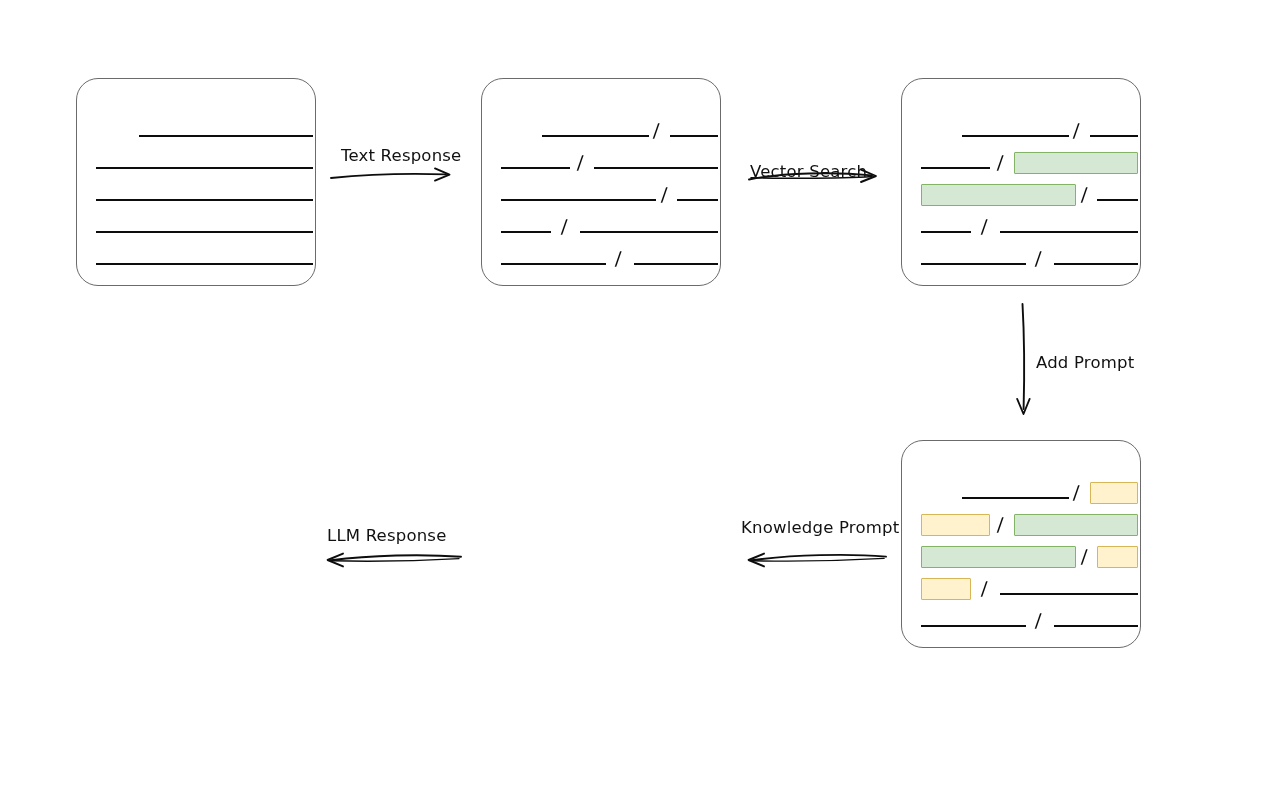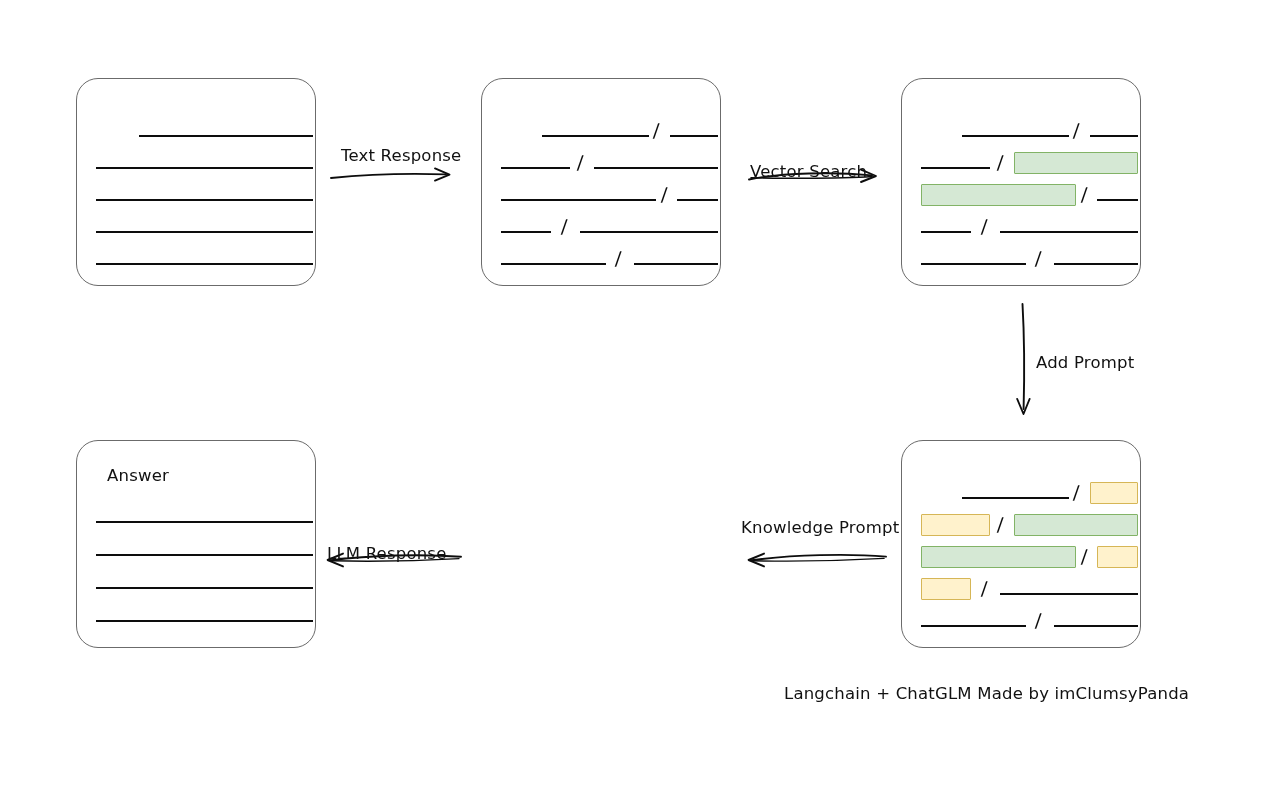--- a/index.html
+++ b/index.html
@@ -254,23 +254,6 @@
   </div>
   <div class="arrow-label" style="left:327px;top:526px;margin-top:18px;">LLM Response</div>
 
-  <div class="card" id="card-answer" style="left:76px;top:440px;width:240px;height:208px;">
-    <div class="card-label" style="left:30px;top:25px;">Answer</div>
-    <div class="rows">
-        <div class="row" style="left: 0px; right: 0px; top: 68px;">
-          <div class="seg line" style="left: 8%; width: 91%;"></div>
-        </div>
-        <div class="row" style="left: 0px; right: 0px; top: 101px;">
-          <div class="seg line" style="left: 8%; width: 91%;"></div>
-        </div>
-        <div class="row" style="left: 0px; right: 0px; top: 134px;">
-          <div class="seg line" style="left: 8%; width: 91%;"></div>
-        </div>
-        <div class="row" style="left: 0px; right: 0px; top: 167px;">
-          <div class="seg line" style="left: 8%; width: 91%;"></div>
-        </div>
-      </div>
-  </div>
 
   <div class="caption" style="left:784px;top:684px;">Langchain + ChatGLM Made by imClumsyPanda</div>
 

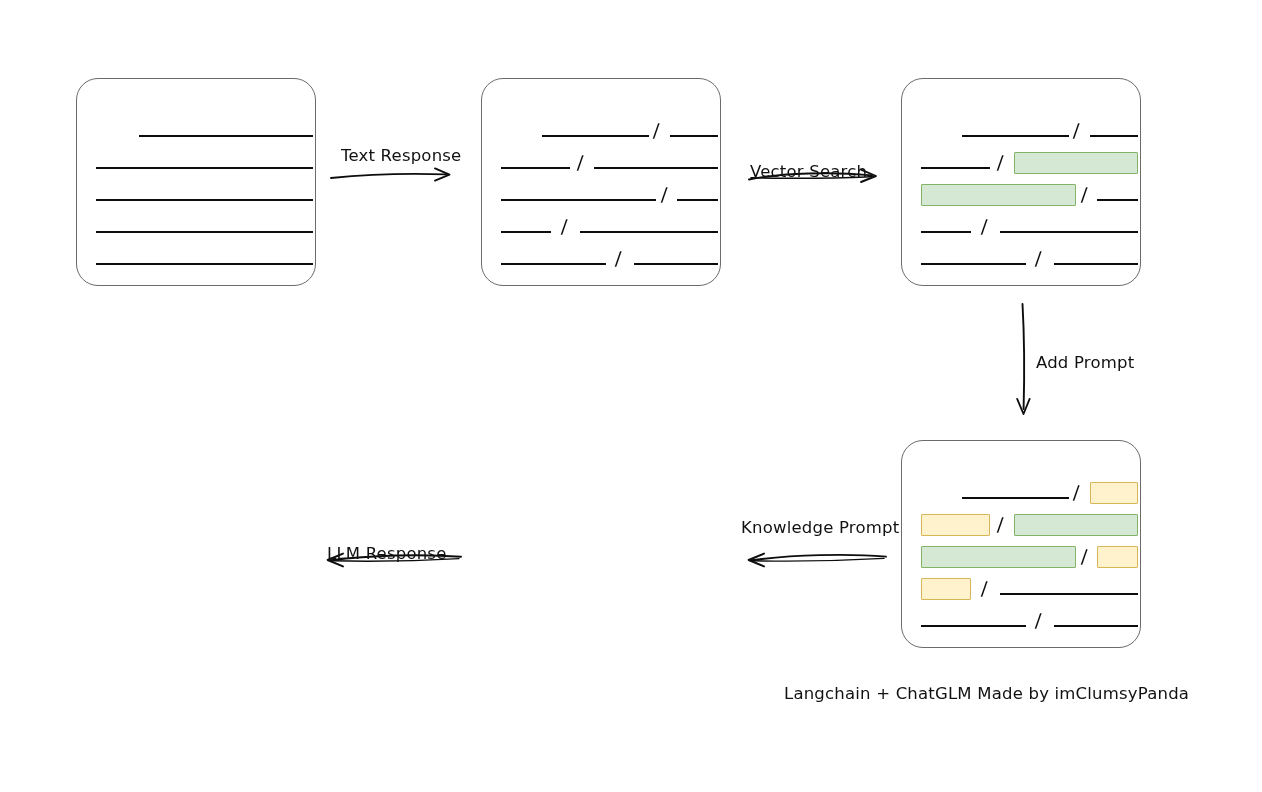--- a/index.html
+++ b/index.html
@@ -252,7 +252,7 @@
       <path d="M25,6.6 L9.6,13 L25,19.4" fill="none" stroke="#0d0d0d" stroke-width="1.9" stroke-linejoin="round" stroke-linecap="round"></path>
     </svg>
   </div>
-  <div class="arrow-label" style="left:327px;top:526px;margin-top:18px;">LLM Response</div>
+  <div class="arrow-label" style="left:327px;top:526px;">LLM Response</div>
 
 
   <div class="caption" style="left:784px;top:684px;">Langchain + ChatGLM Made by imClumsyPanda</div>

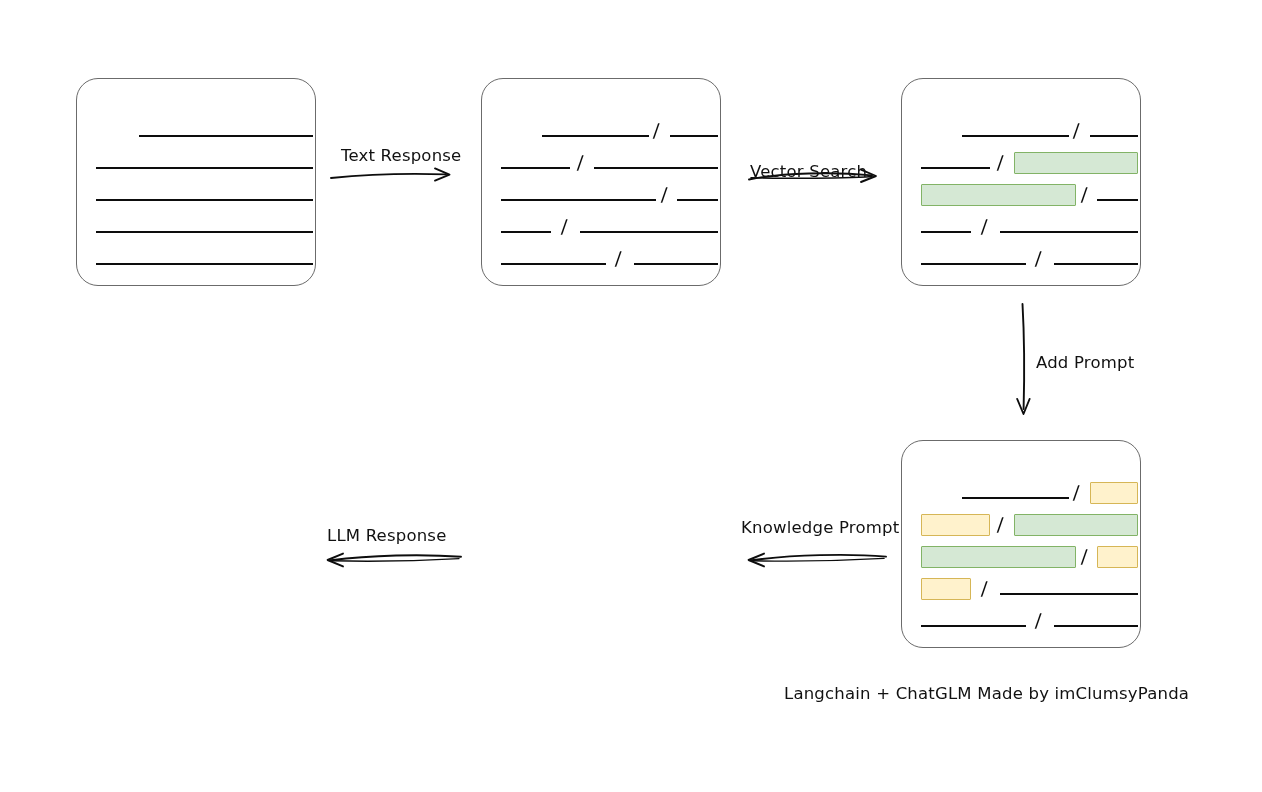--- a/index.html
+++ b/index.html
@@ -255,7 +255,6 @@
   <div class="arrow-label" style="left:327px;top:526px;">LLM Response</div>
 
 
-  <div class="caption" style="left:784px;top:684px;">Langchain + ChatGLM Made by imClumsyPanda</div>
 
 </div>
 

